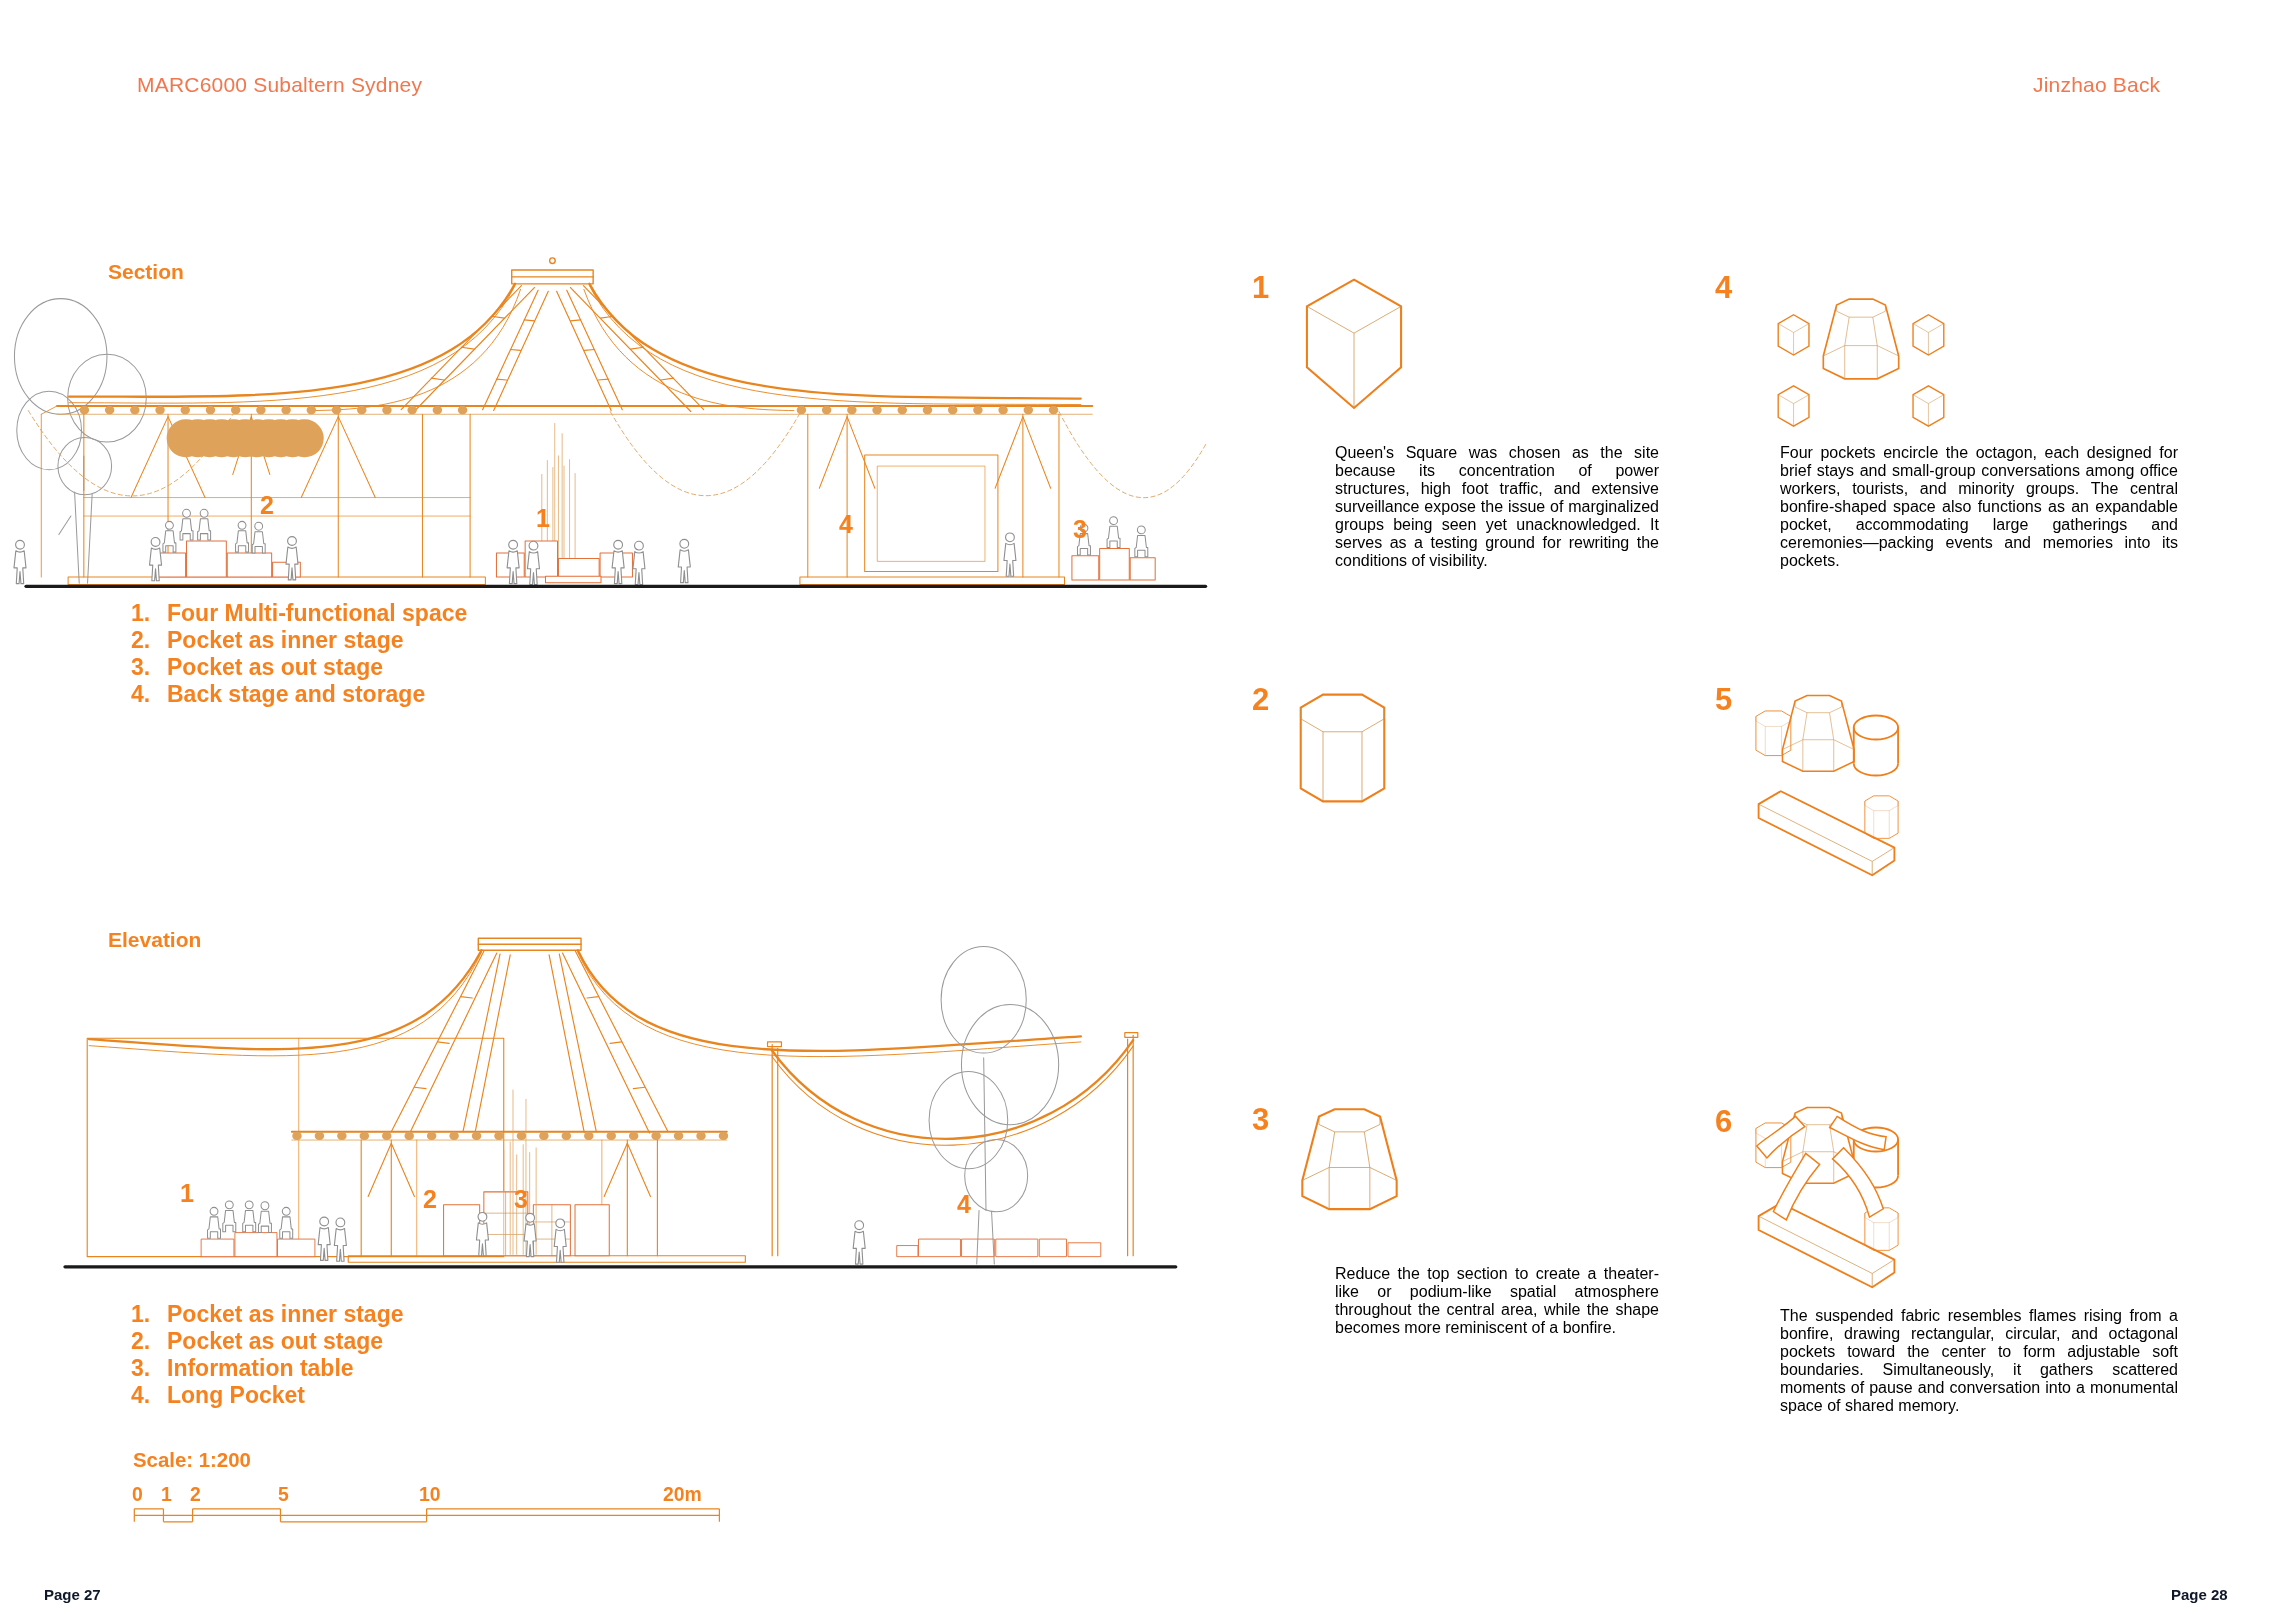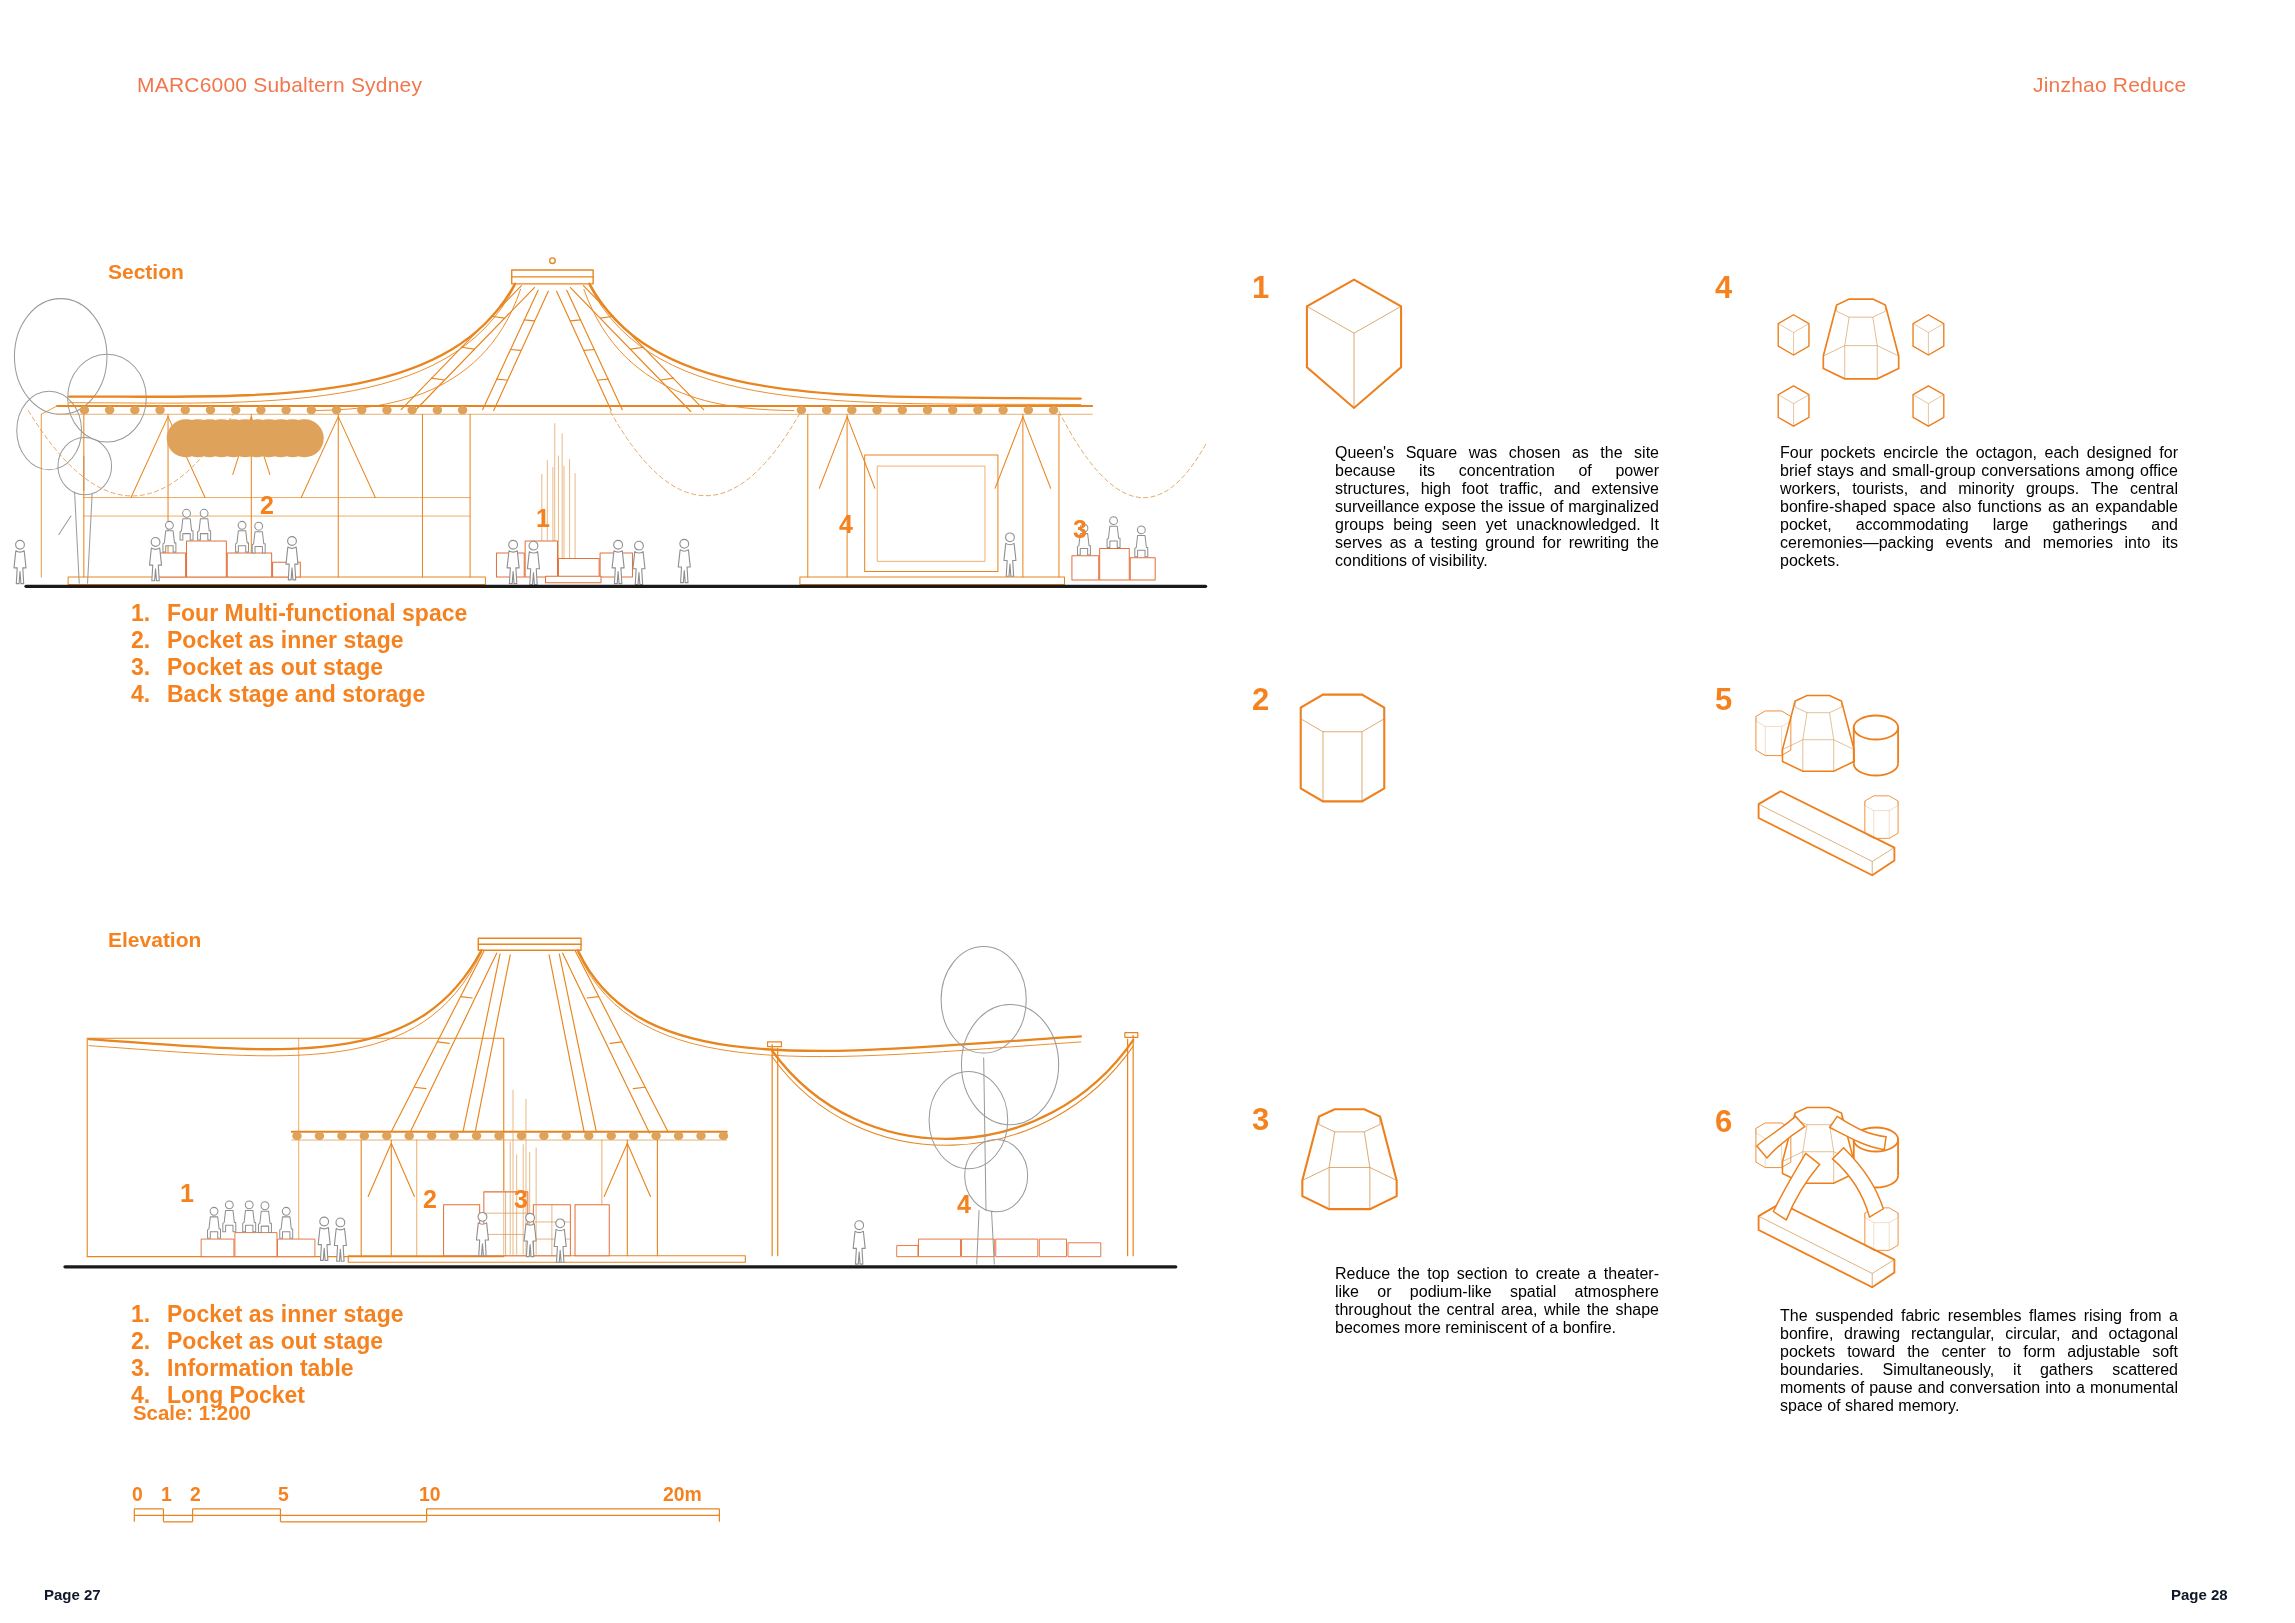--- a/index.html
+++ b/index.html
@@ -340,7 +340,7 @@
   </div>
 
   <div>
-    <div class="hdr" style="left:2033px;top:73px">Jinzhao Reduce</div>
+    <div class="hdr" style="left:2033px;top:73px">Jinzhao Back</div>
 
     <div class="cell" style="left:1245px;top:257px;width:417px;height:366px">
       <div class="cellnum">1</div>

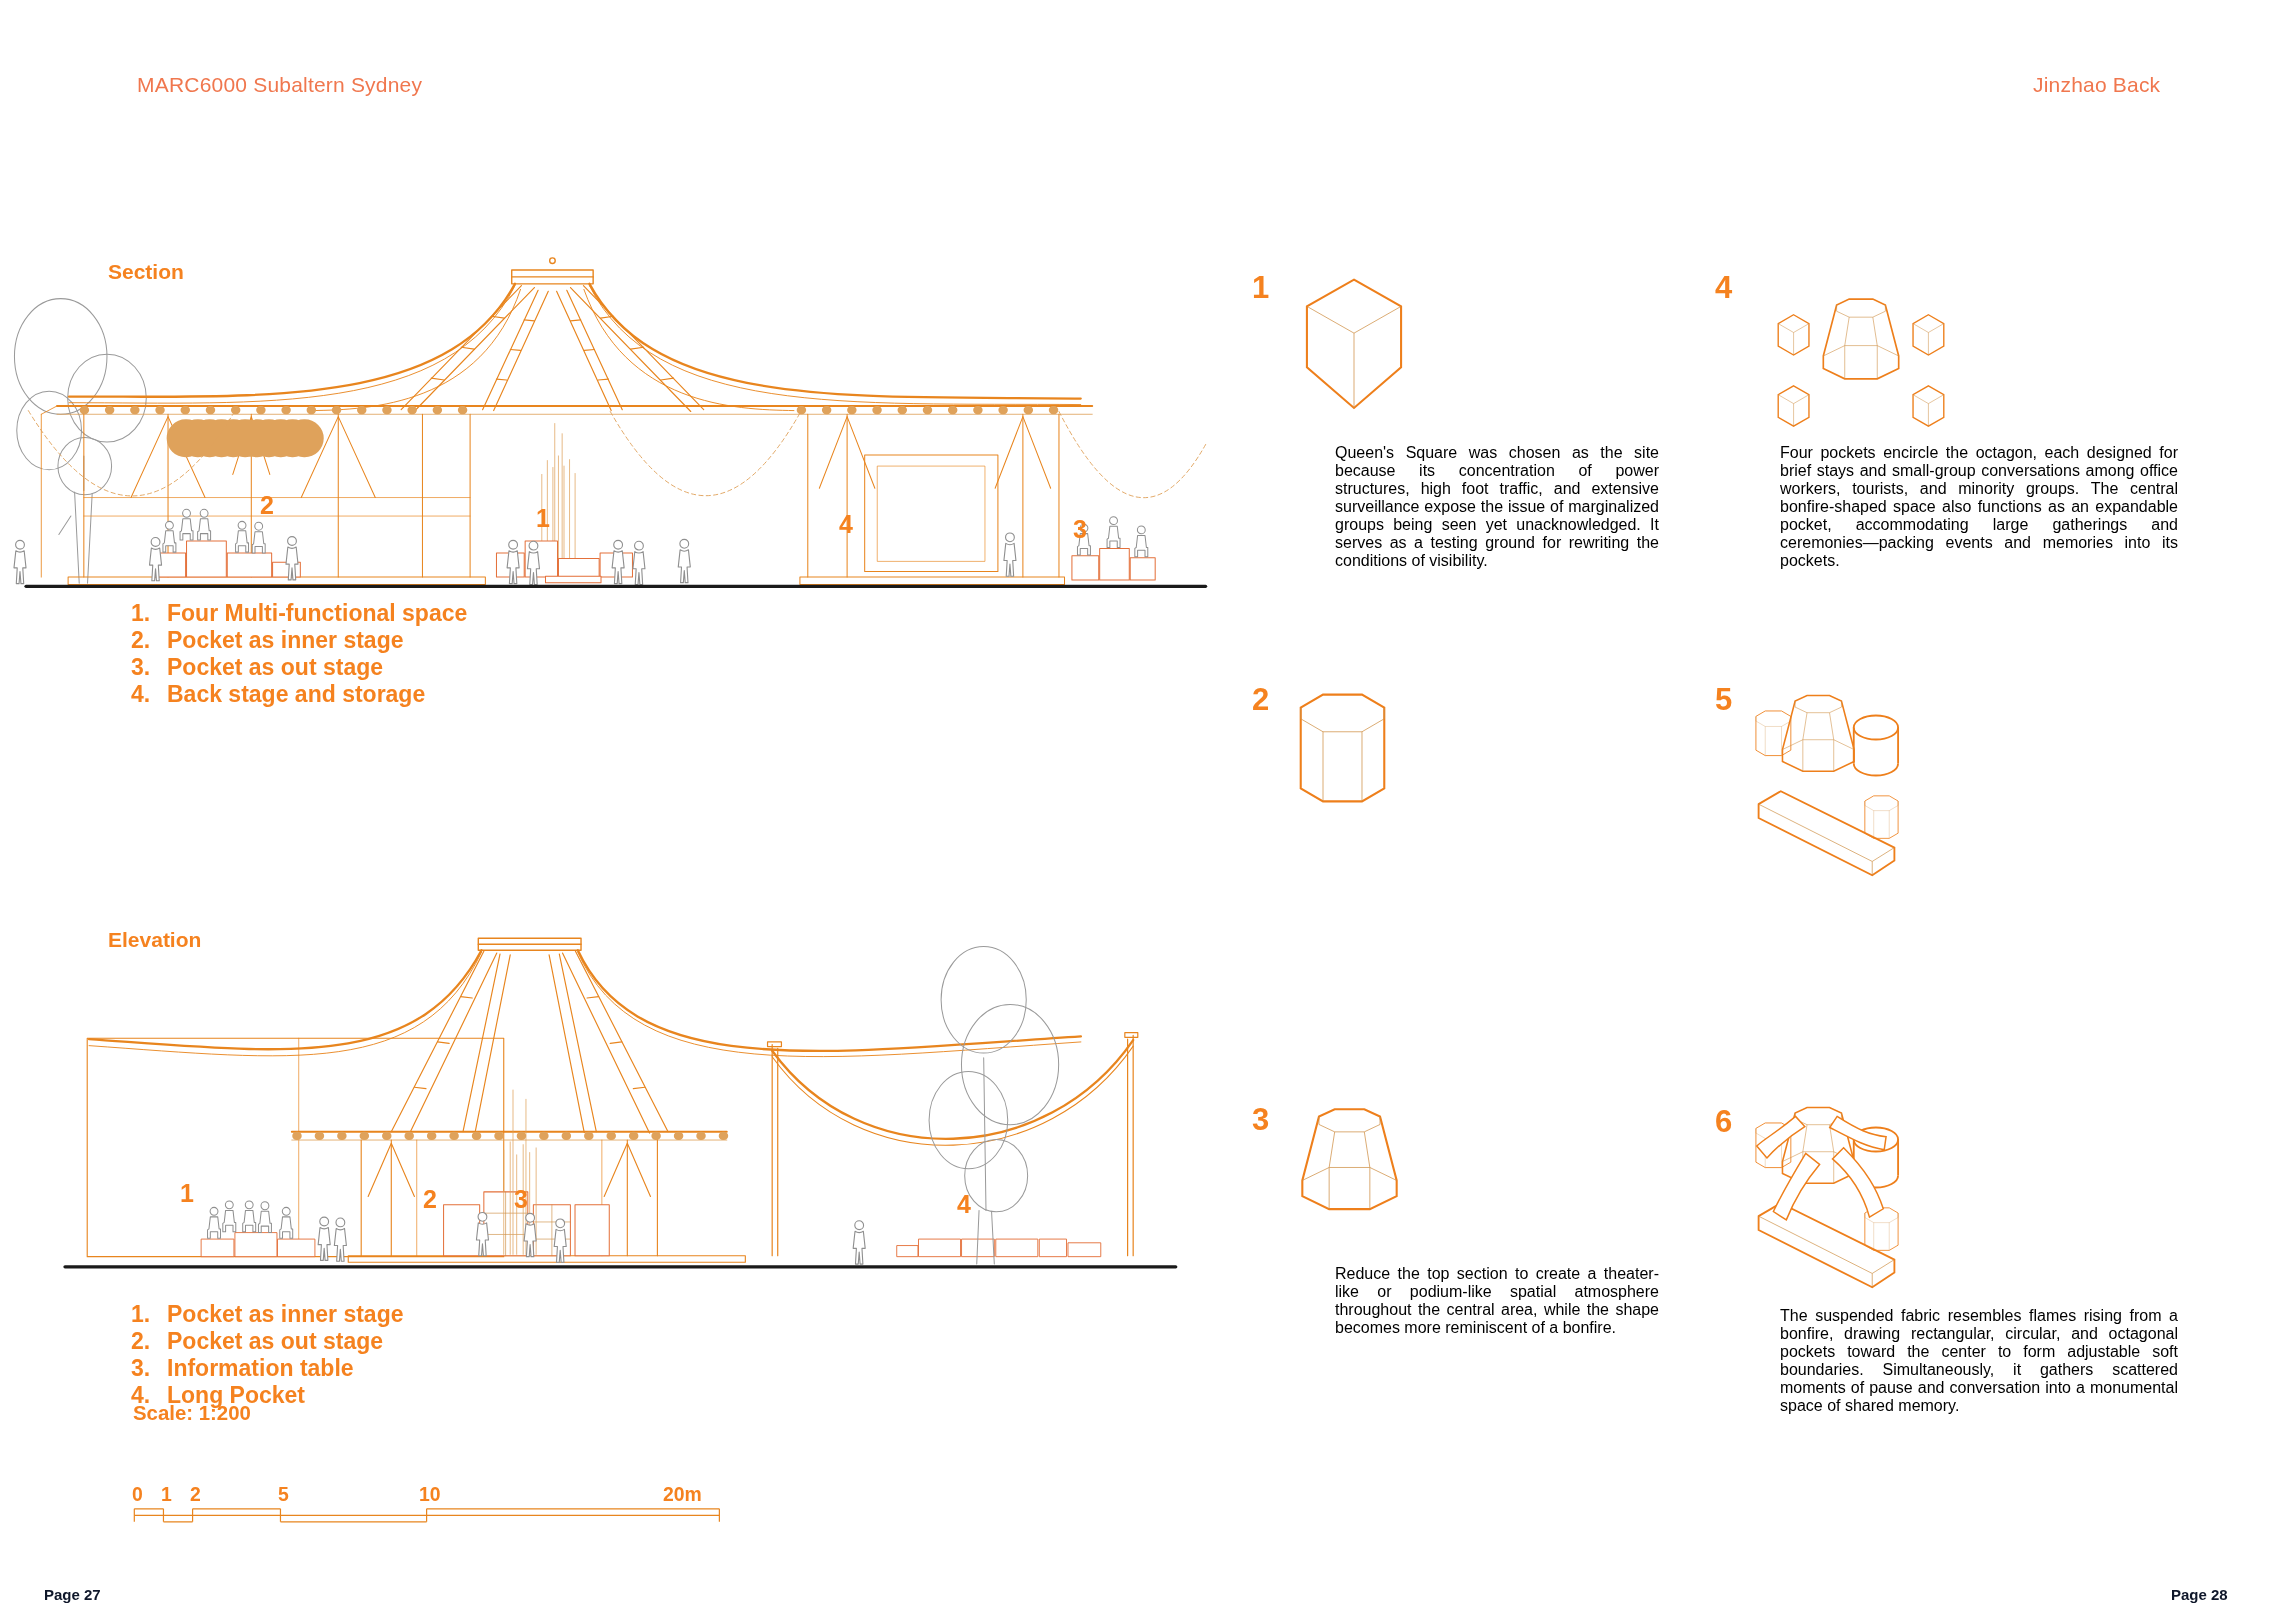--- a/index.html
+++ b/index.html
@@ -318,7 +318,7 @@
         </div>
     </div>
 
-    <div class="scalelabel" style="left:133px;top:1402px">Scale: 1:200</div>
+    <div class="scalelabel" style="left:133px;top:1449px">Scale: 1:200</div>
     <div class="tickrow">
       <span class="tick" style="left:132px;top:1483px">0</span>
       <span class="tick" style="left:161px;top:1483px">1</span>

